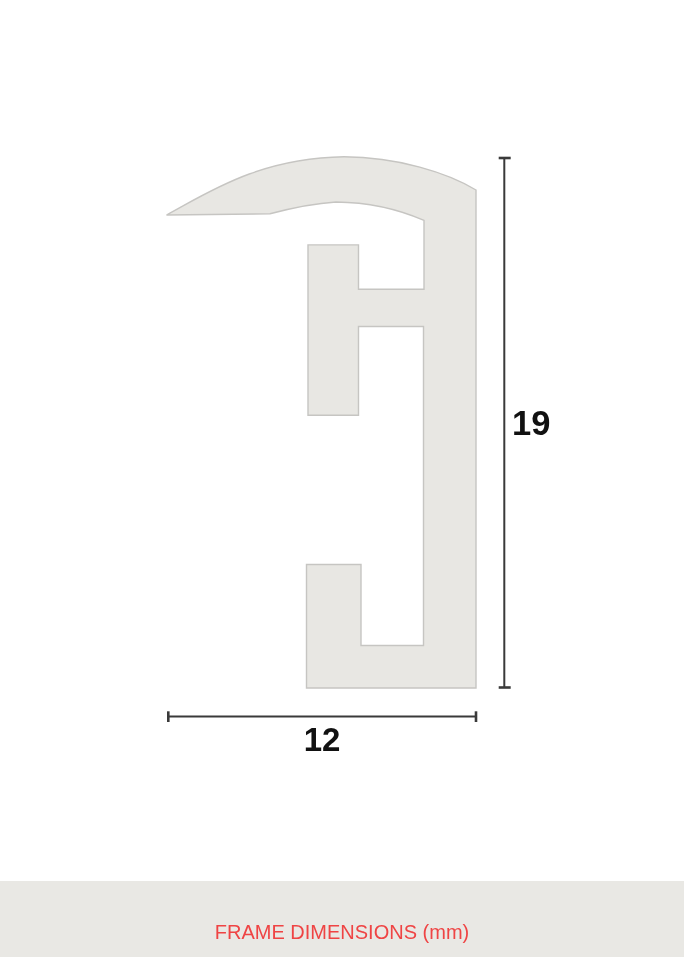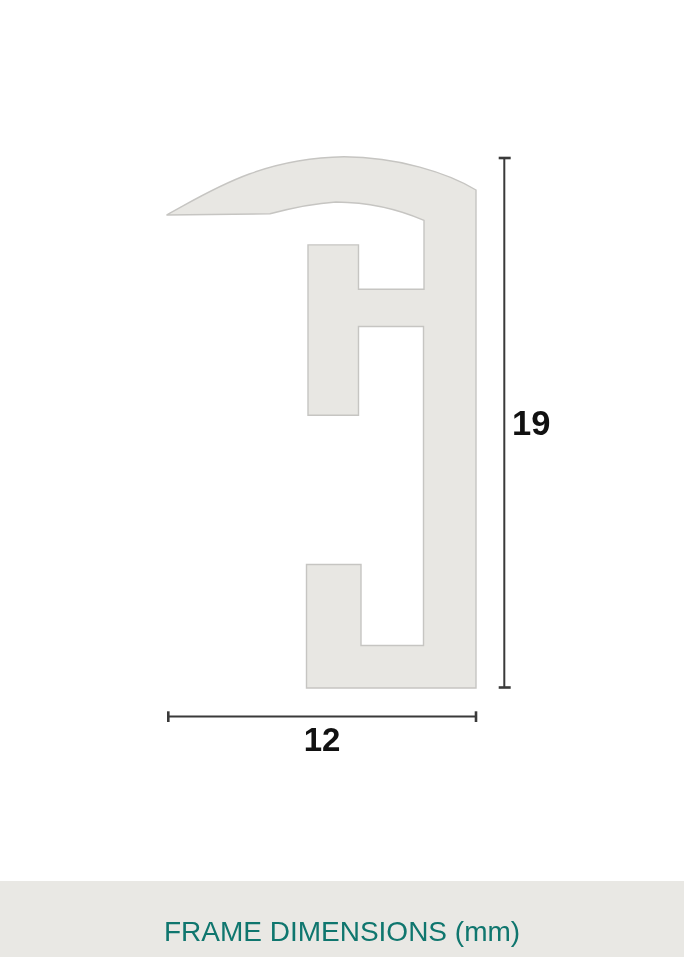--- a/index.html
+++ b/index.html
@@ -8,7 +8,7 @@
   svg{position:absolute;left:0;top:0;}
   .band{position:absolute;left:0;top:881px;width:684px;height:76px;background:#e9e8e4;}
   .bandtext{position:absolute;left:0;top:918px;width:684px;text-align:center;
-      font-size:28px;color:#0f766e;letter-spacing:0px;line-height:28px;}
+      font-size:20px;color:#ef4444;letter-spacing:0px;line-height:28px;}
 </style>
 </head>
 <body>

